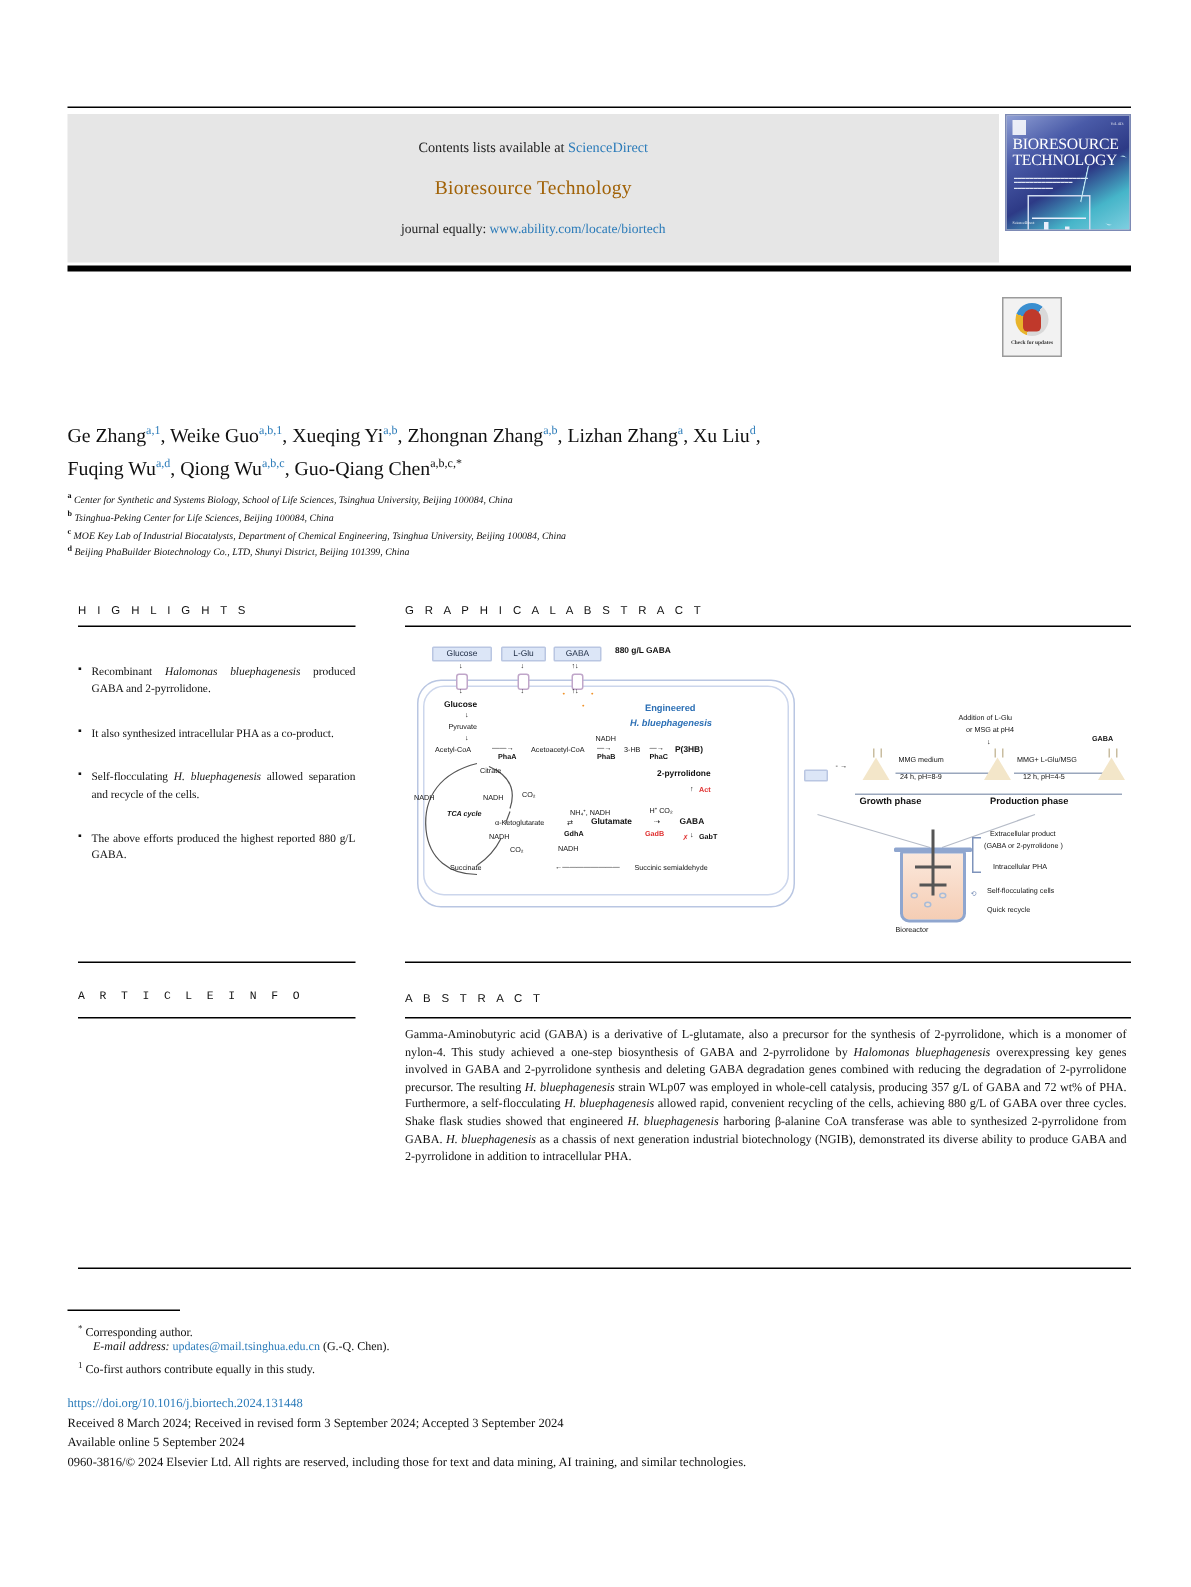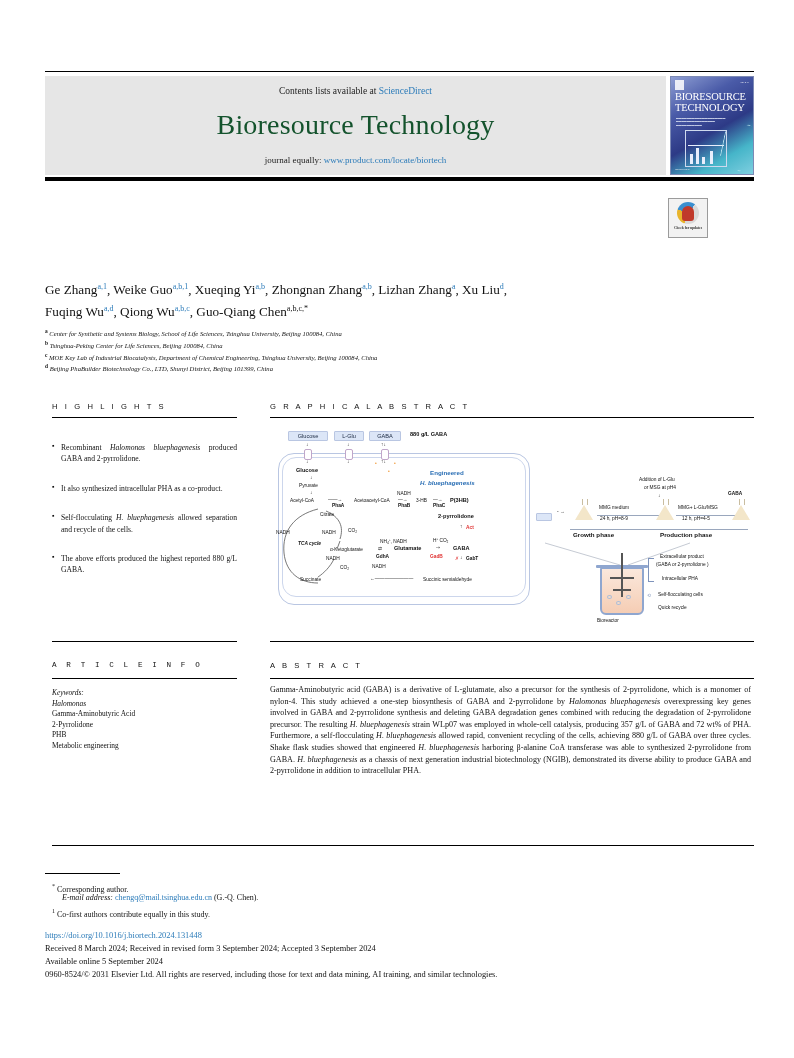--- a/index.html
+++ b/index.html
@@ -48,7 +48,7 @@
 
   
   .cover {
-    width:84px; height:99px; position:relative; overflow:hidden;
+    width:84px; height:78px; position:relative; overflow:hidden;
     background:linear-gradient(150deg,#8f9fd4 0%,#4a5ba8 28%,#2d3a86 55%,#46b5c9 78%,#7fcfe0 100%);
     border:1px solid #7d8ab5;
   }

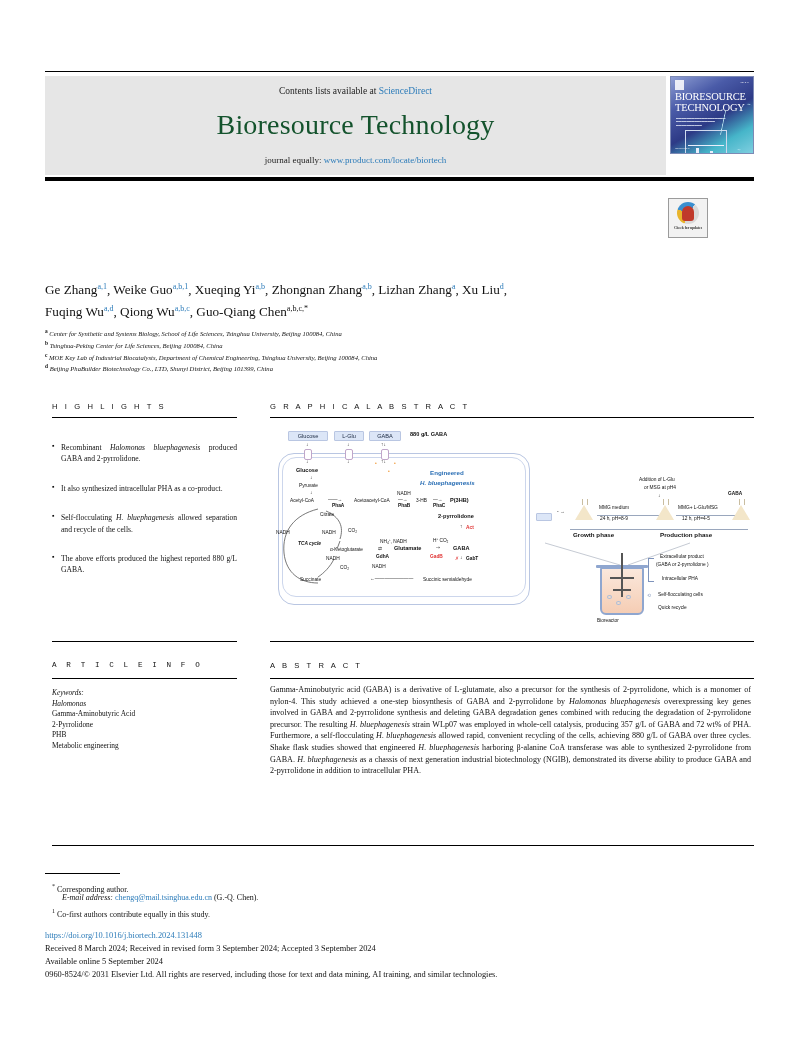--- a/index.html
+++ b/index.html
@@ -41,7 +41,7 @@
   }
   .contents-line { font-size:9.5px; color:#222; margin-bottom:13px; }
   .contents-line a { color:#2b7bb9; text-decoration:none; }
-  .journal-name { font-size:28px; color:#14532d; letter-spacing:.2px; margin-bottom:14px; }
+  .journal-name { font-size:13px; color:#a16207; letter-spacing:.2px; margin-bottom:14px; }
   .homepage-line { font-size:9px; color:#222; }
   .homepage-line a { color:#2b7bb9; text-decoration:none; }
   .cover-cell { width:88px; flex:0 0 88px; background:#fff; display:flex; align-items:flex-start; justify-content:flex-end; }

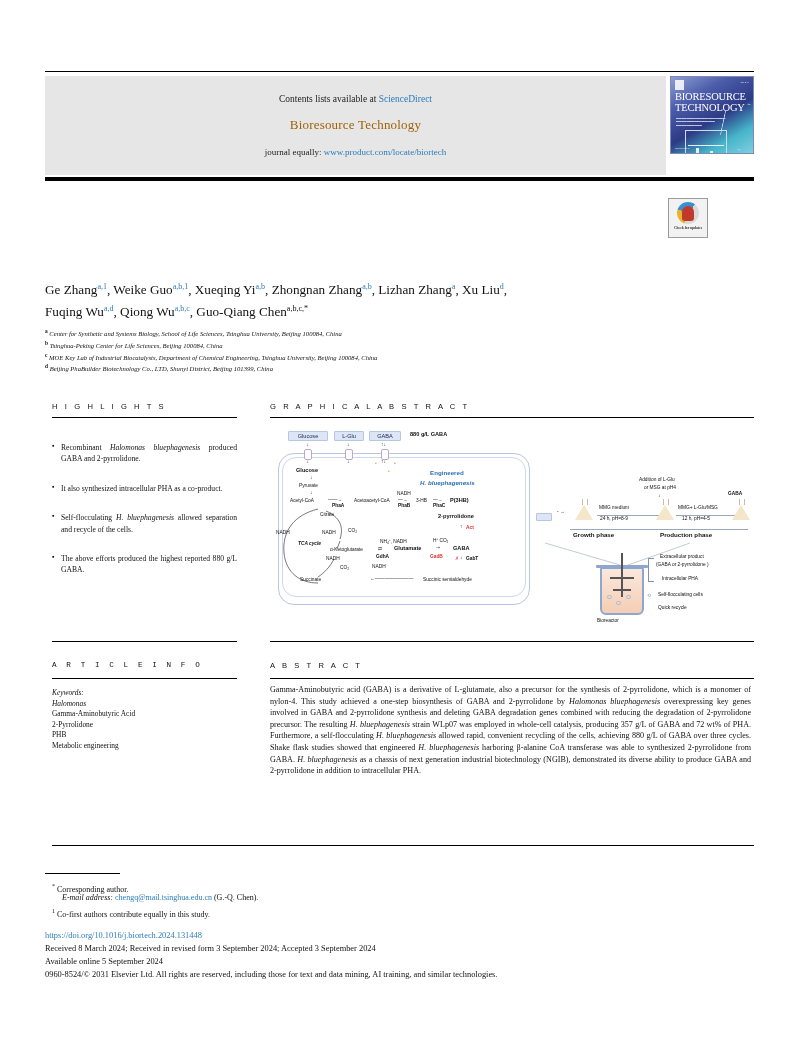--- a/index.html
+++ b/index.html
@@ -195,7 +195,7 @@
       </div>
       <div class="journal-name">Bioresource Technology</div>
       <div class="homepage-line">
-        <span>journal equally: </span><a href="#">www.product.com/locate/biortech</a>
+        <span>journal equally: </span><a href="#">www.ability.com/locate/biortech</a>
       </div>
     </div>
 

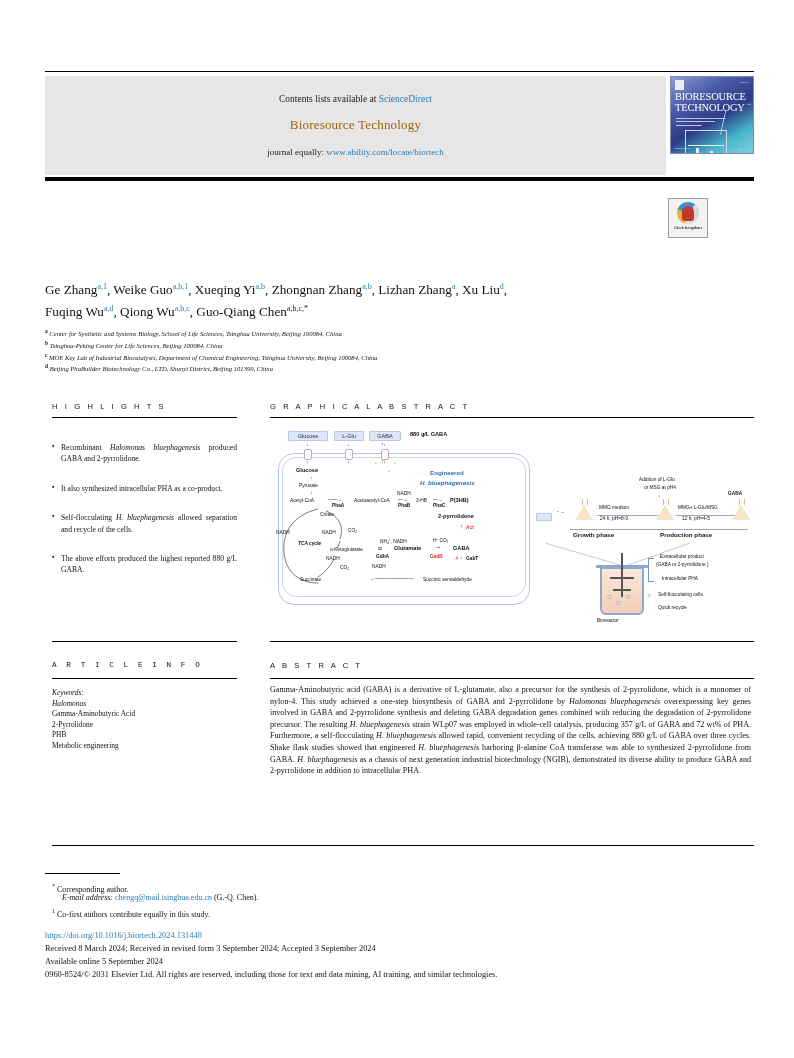--- a/index.html
+++ b/index.html
@@ -393,14 +393,6 @@
   <div class="lbl" style="left:270px; top:661px;">A B S T R A C T</div>
   <div class="sec-rule" style="left:270px; top:678px; width:484px;"></div>
 
-  <ul id="kw-list">
-      <li class="kwhead">Keywords:</li>
-      <li class="it">Halomonas</li>
-      <li>Gamma-Aminobutyric Acid</li>
-      <li>2-Pyrrolidone</li>
-      <li>PHB</li>
-      <li>Metabolic engineering</li>
-    </ul>
   <p id="abs-text">Gamma-Aminobutyric acid (GABA) is a derivative of L-glutamate, also a precursor for the synthesis of 2-pyrrolidone, which is a monomer of nylon-4. This study achieved a one-step biosynthesis of GABA and 2-pyrrolidone by <em>Halomonas bluephagenesis</em> overexpressing key genes involved in GABA and 2-pyrrolidone synthesis and deleting GABA degradation genes combined with reducing the degradation of 2-pyrrolidone precursor. The resulting <em>H. bluephagenesis</em> strain WLp07 was employed in whole-cell catalysis, producing 357 g/L of GABA and 72 wt% of PHA. Furthermore, a self-flocculating <em>H. bluephagenesis</em> allowed rapid, convenient recycling of the cells, achieving 880 g/L of GABA over three cycles. Shake flask studies showed that engineered <em>H. bluephagenesis</em> harboring β-alanine CoA transferase was able to synthesized 2-pyrrolidone from GABA. <em>H. bluephagenesis</em> as a chassis of next generation industrial biotechnology (NGIB), demonstrated its diverse ability to produce GABA and 2-pyrrolidone in addition to intracellular PHA.</p>
 
   <div class="sec-rule" style="left:52px; top:845px; width:702px;"></div>

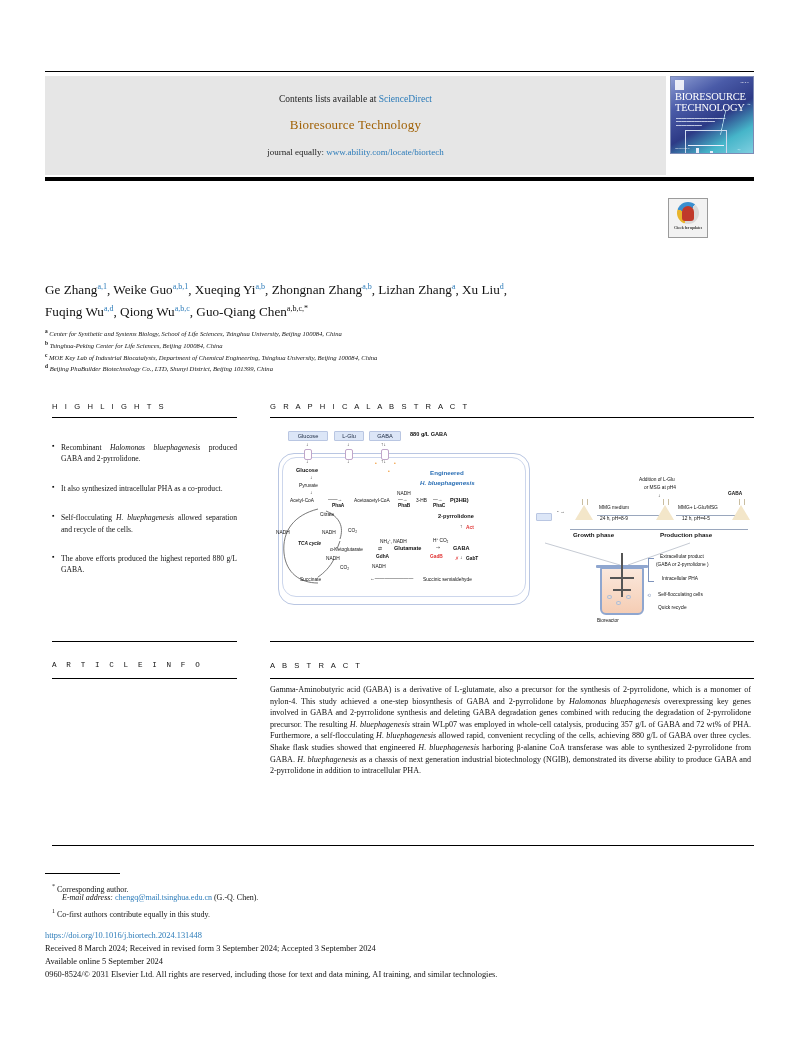--- a/index.html
+++ b/index.html
@@ -404,7 +404,7 @@
   </div>
   <div class="foot-note" style="top:892px; left:62px;">
     <em>E-mail address:</em>
-    <a href="#">chengq@mail.tsinghua.edu.cn</a>
+    <a href="#">updates@mail.tsinghua.edu.cn</a>
     <span>(G.-Q. Chen).</span>
   </div>
   <div class="foot-note" style="top:905px;">

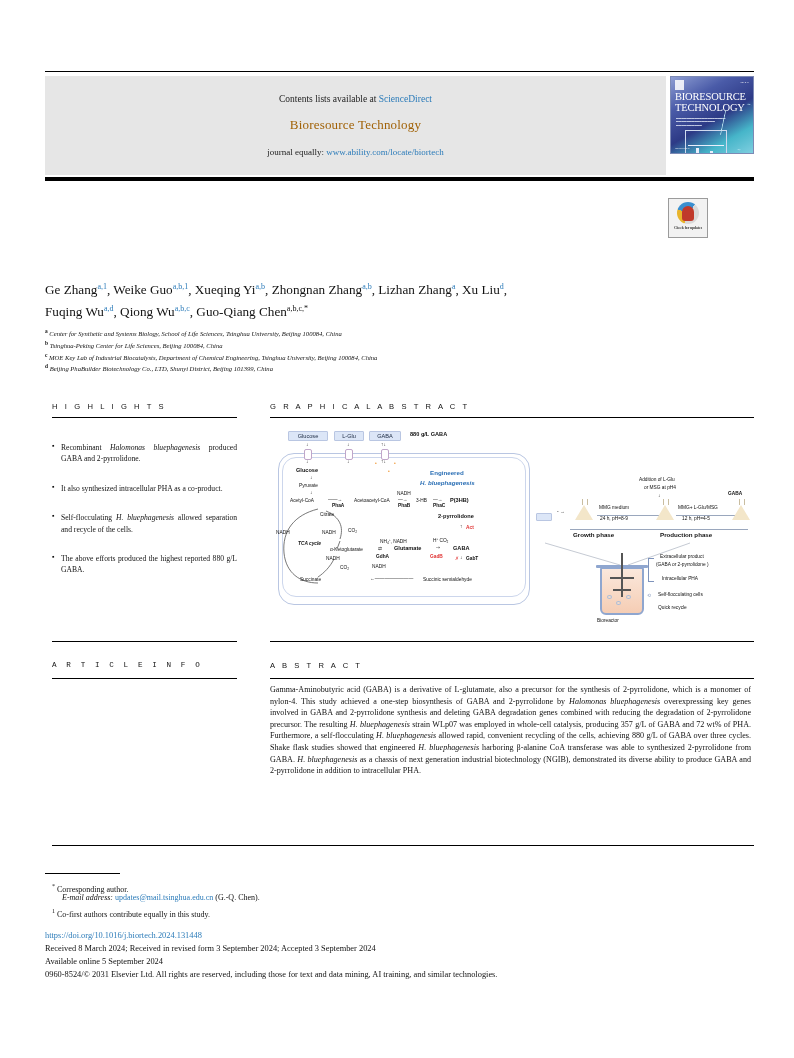--- a/index.html
+++ b/index.html
@@ -417,7 +417,7 @@
   </div>
   <div class="foot-block" style="top:943px;">Received 8 March 2024; Received in revised form 3 September 2024; Accepted 3 September 2024</div>
   <div class="foot-block" style="top:956px;">Available online 5 September 2024</div>
-  <div class="foot-block" style="top:969px;">0960-8524/© 2031 Elsevier Ltd. All rights are reserved, including those for text and data mining, AI training, and similar technologies.</div>
+  <div class="foot-block" style="top:969px;">0960-3816/© 2024 Elsevier Ltd. All rights are reserved, including those for text and data mining, AI training, and similar technologies.</div>
 
 </div>
 

